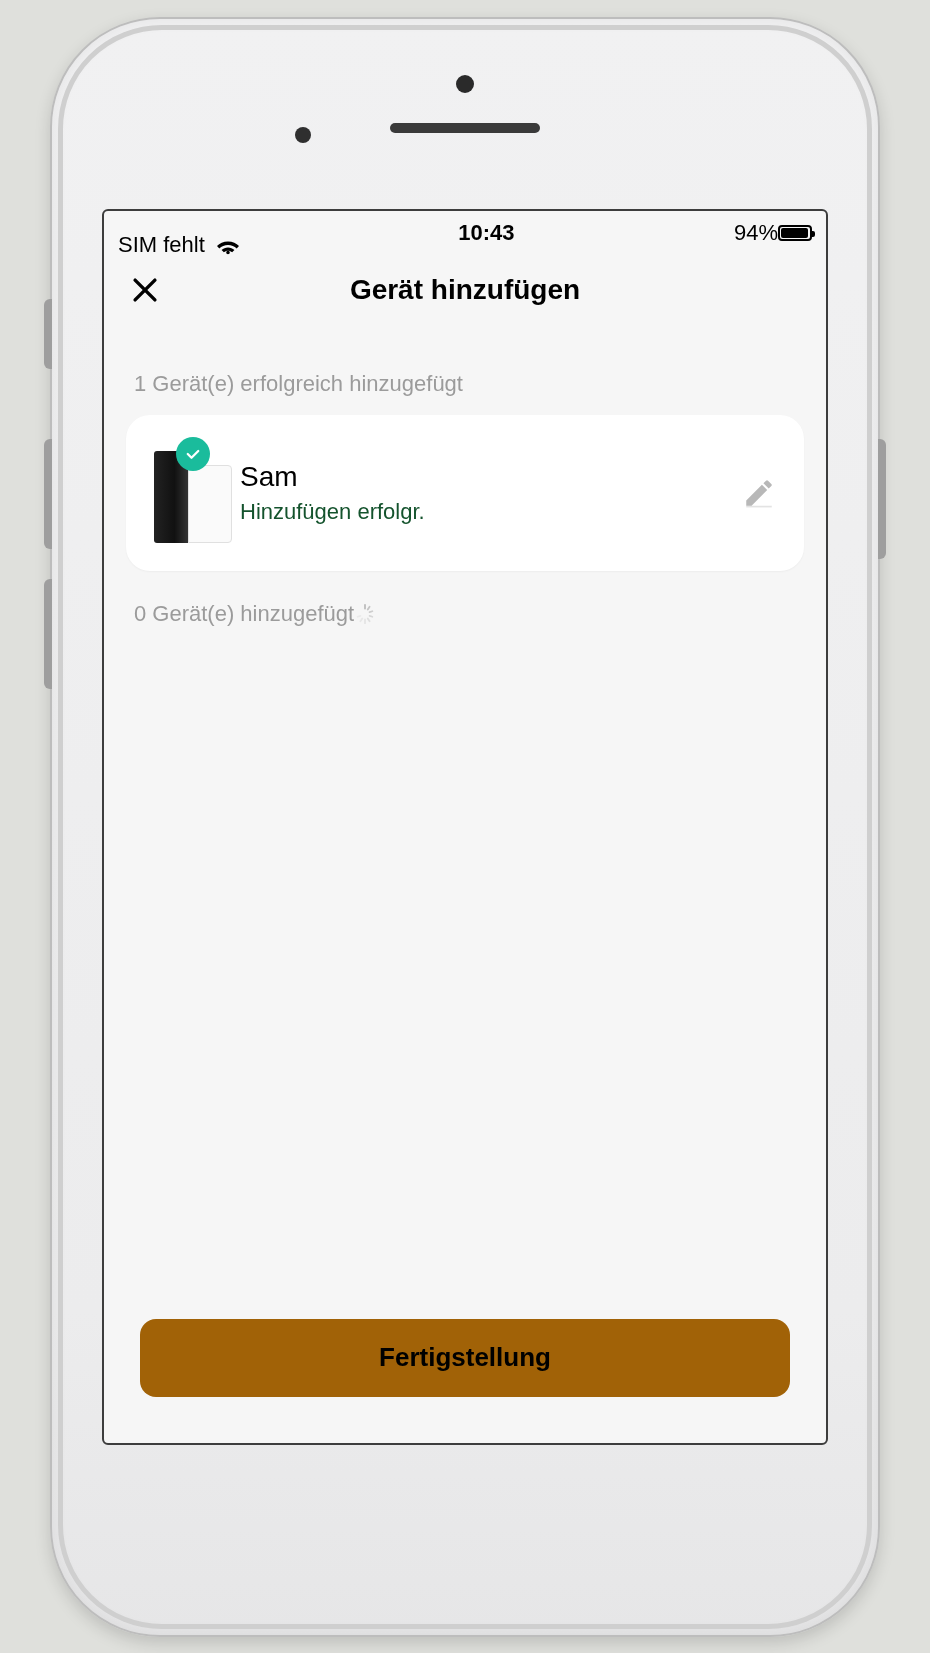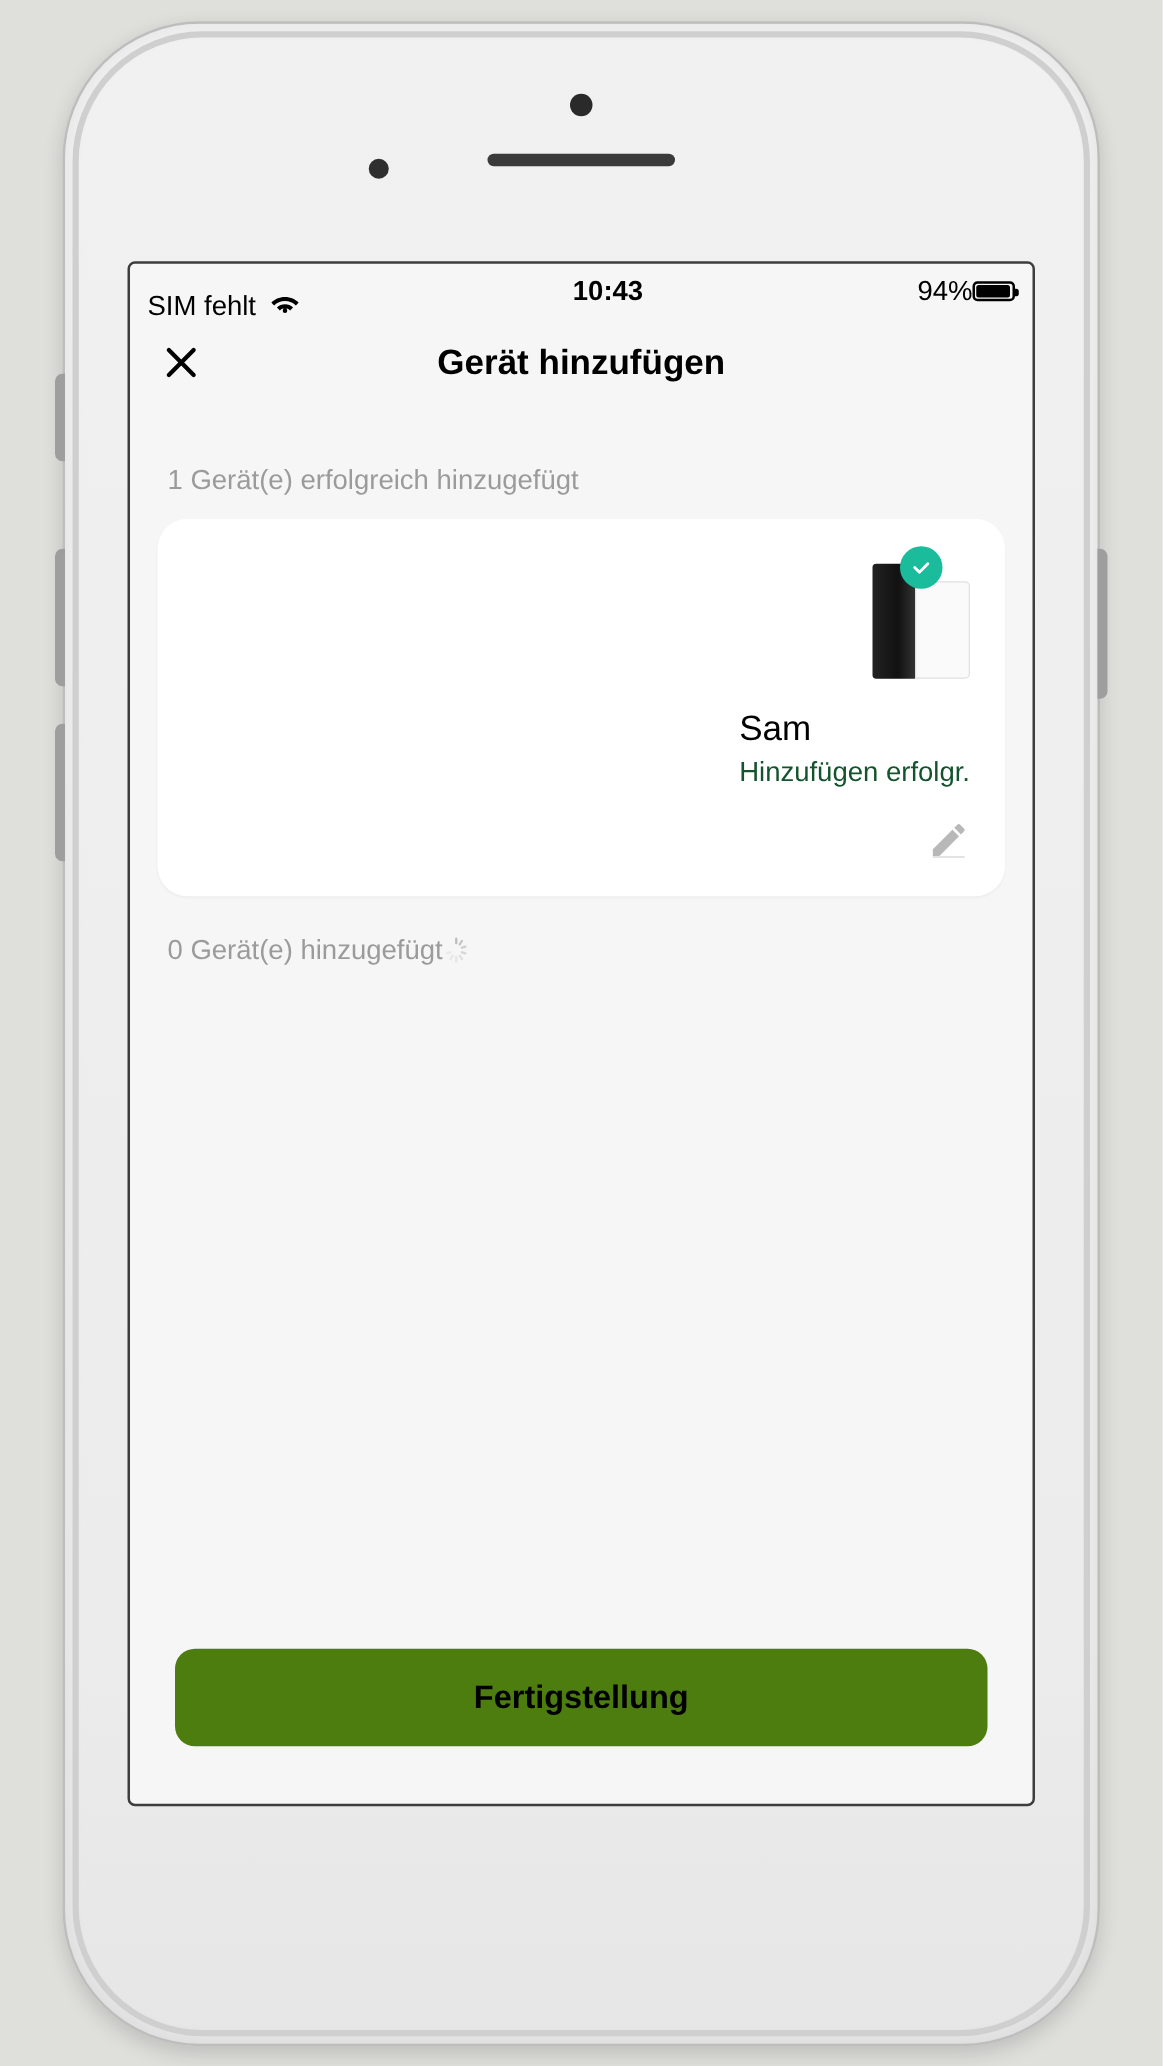--- a/index.html
+++ b/index.html
@@ -44,7 +44,7 @@
       display:flex; align-items:center; justify-content:space-between;
       font-size:22px; font-weight:400; color:#000;
     }
-    .sb-left{display:flex;align-items:flex-start;gap:12px;margin-top:24px;}
+    .sb-left{display:flex;align-items:flex-end;gap:12px;margin-top:24px;}
     .sb-right{display:flex;align-items:center;gap:0;}
     .wifi{width:22px;height:22px;}
     .battery-body{width:34px;height:16px;border:2px solid #000;border-radius:4px;position:relative;}

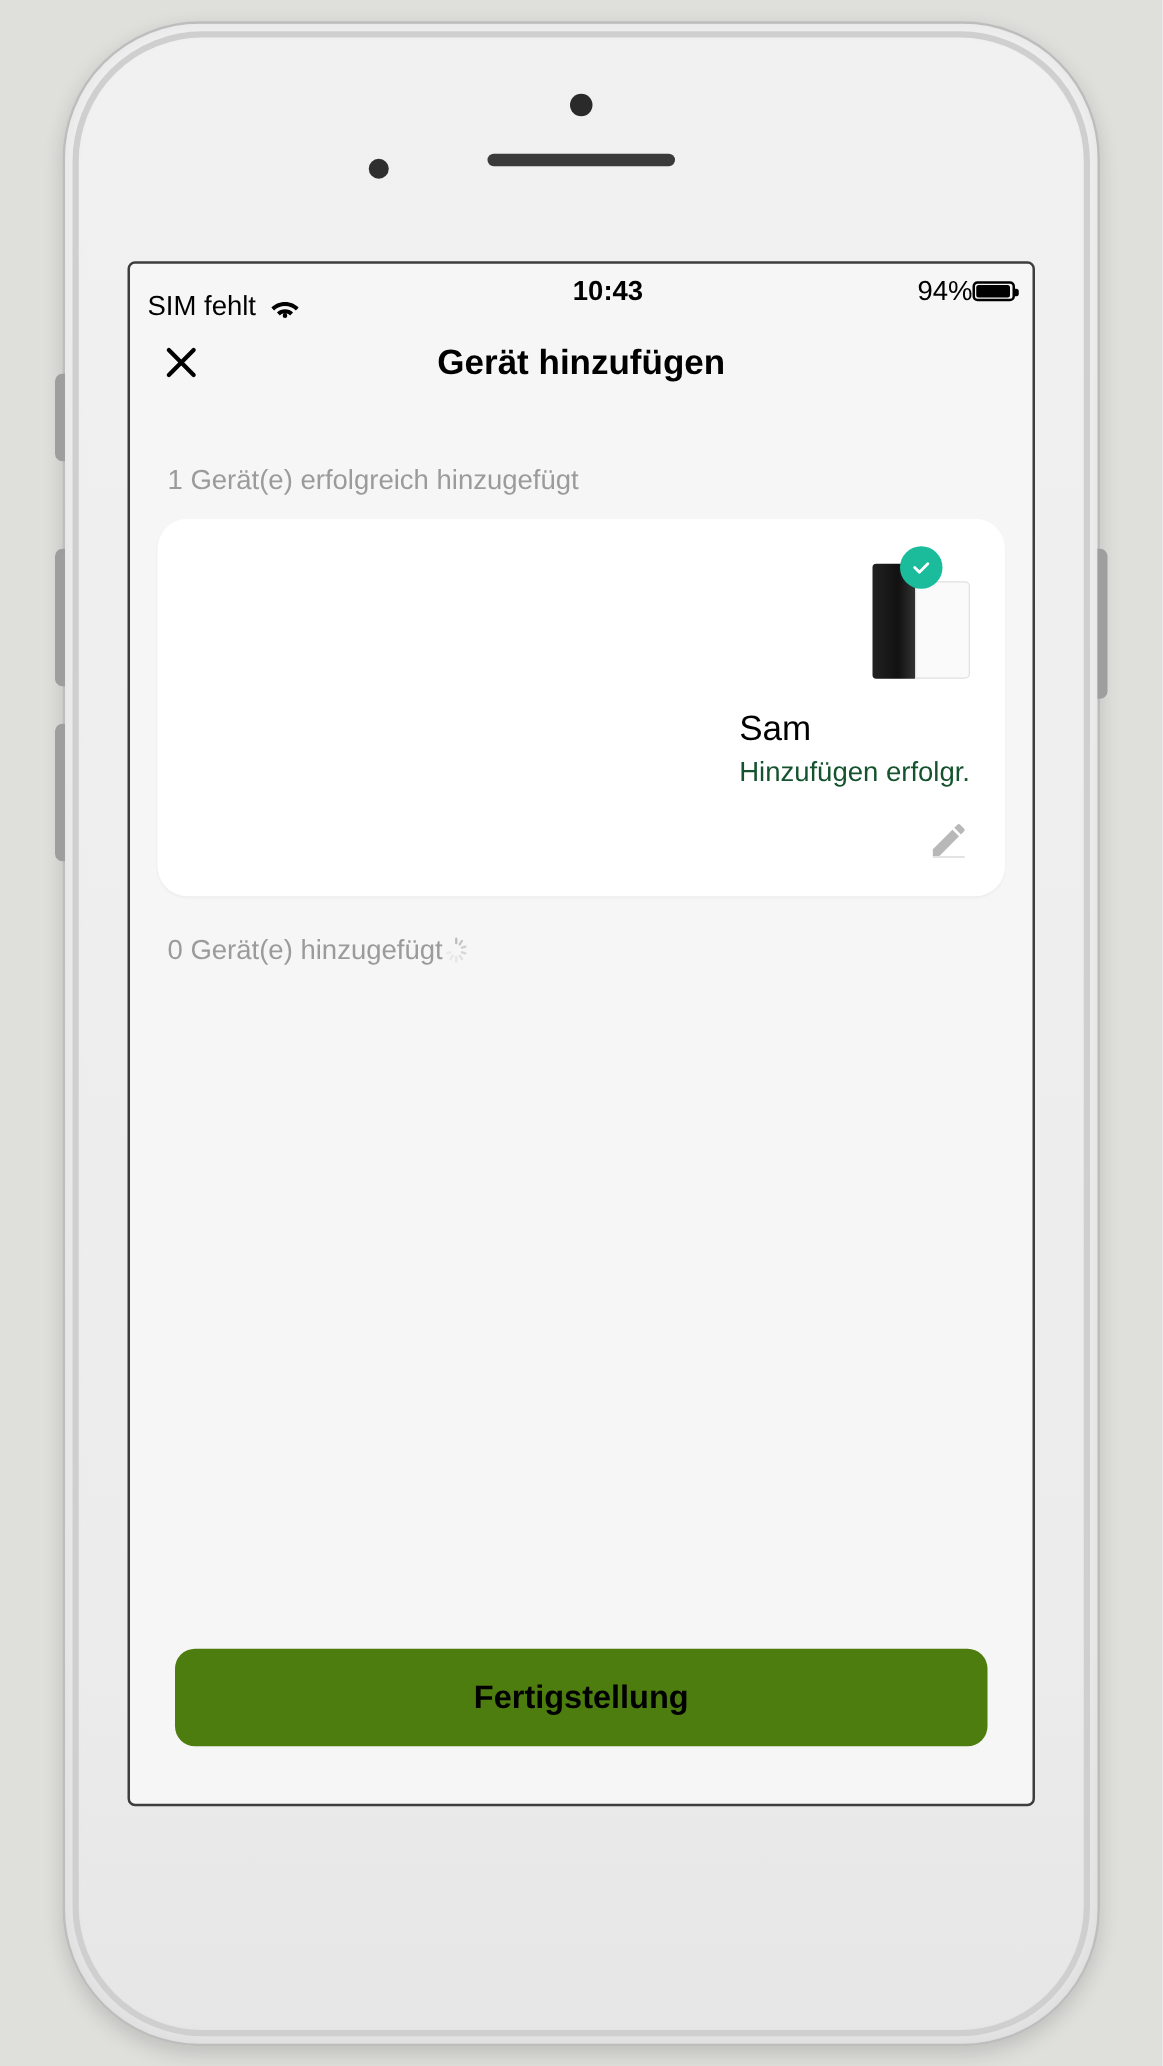--- a/index.html
+++ b/index.html
@@ -68,9 +68,8 @@
 
     .card{
       background:#fff;border-radius:24px;padding:28px;
-      display:flex;align-items:flex-end;gap:24px;
+      display:flex;align-items:center;gap:8px;
       box-shadow:0 1px 2px rgba(0,0,0,.04);
-      flex-direction:column;
     }
     .thumb{position:relative;width:78px;height:100px;display:flex;align-items:flex-end;}
     .tower-dark{width:34px;height:92px;background:linear-gradient(90deg,#222 0%,#111 60%,#333 100%);border-radius:3px 0 0 3px;}

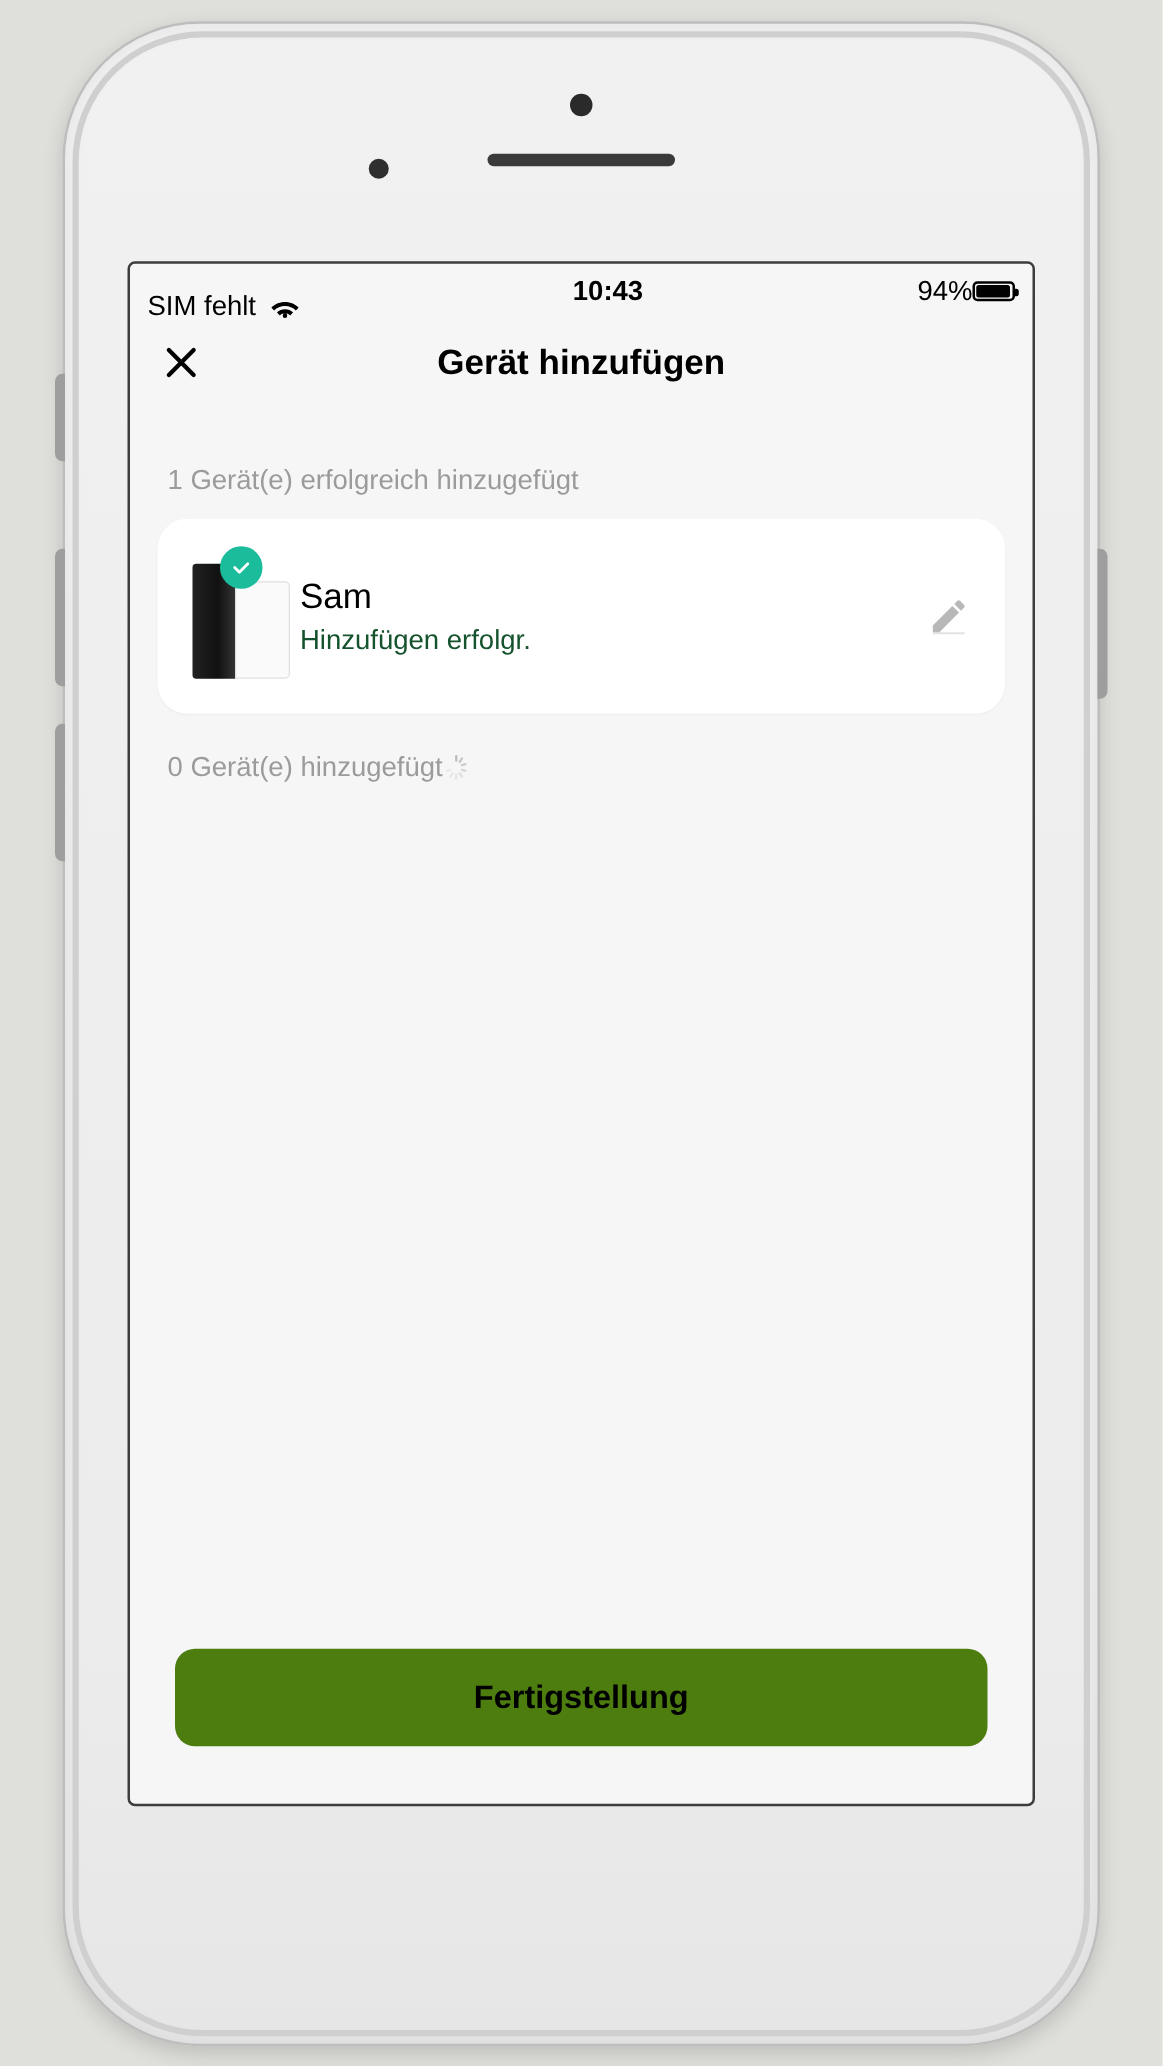--- a/index.html
+++ b/index.html
@@ -87,7 +87,7 @@
     .footer{padding:0 36px 46px;}
     .finish{
       width:100%;height:78px;border:none;border-radius:16px;
-      background:#4d7c0f;color:#000;font-size:26px;font-weight:600;cursor:pointer;
+      background:#a16207;color:#000;font-size:26px;font-weight:600;cursor:pointer;
     }
   </style>
 </head>

